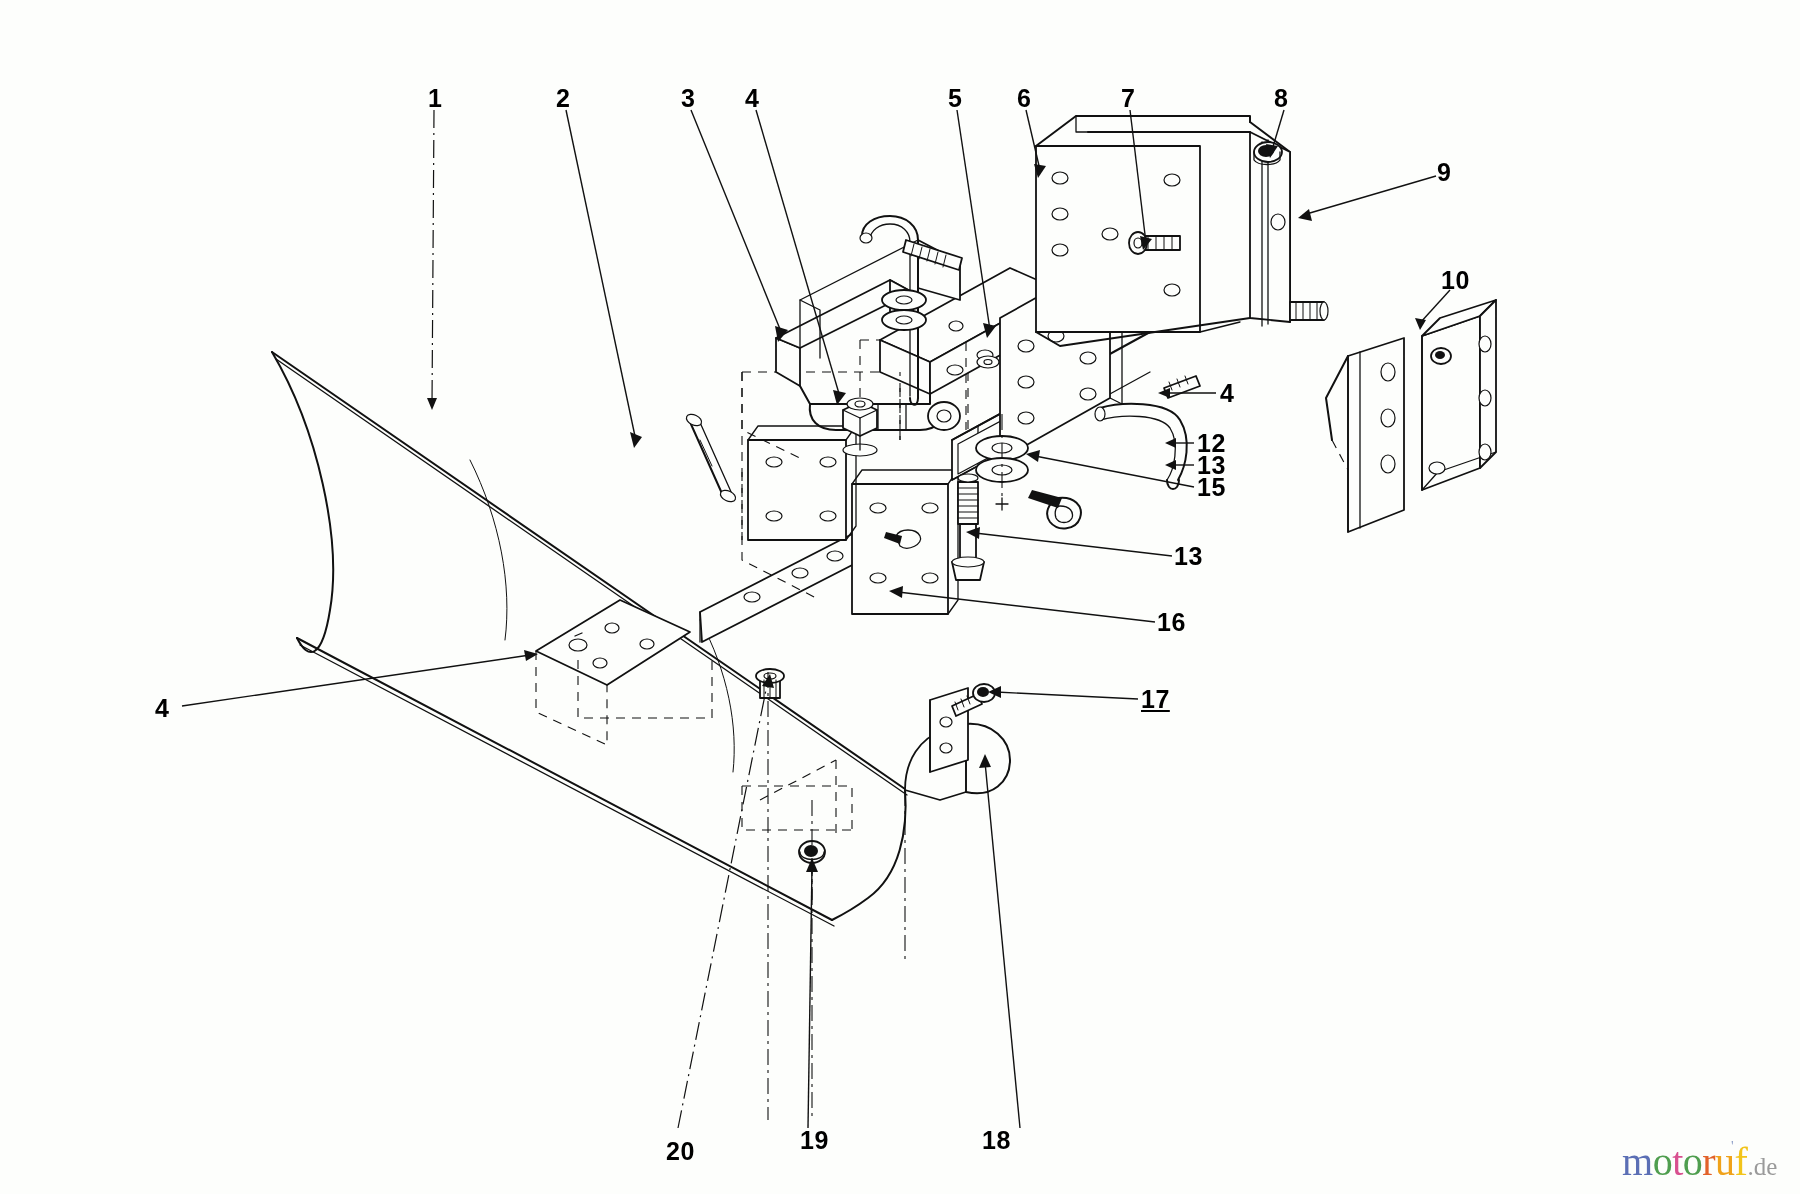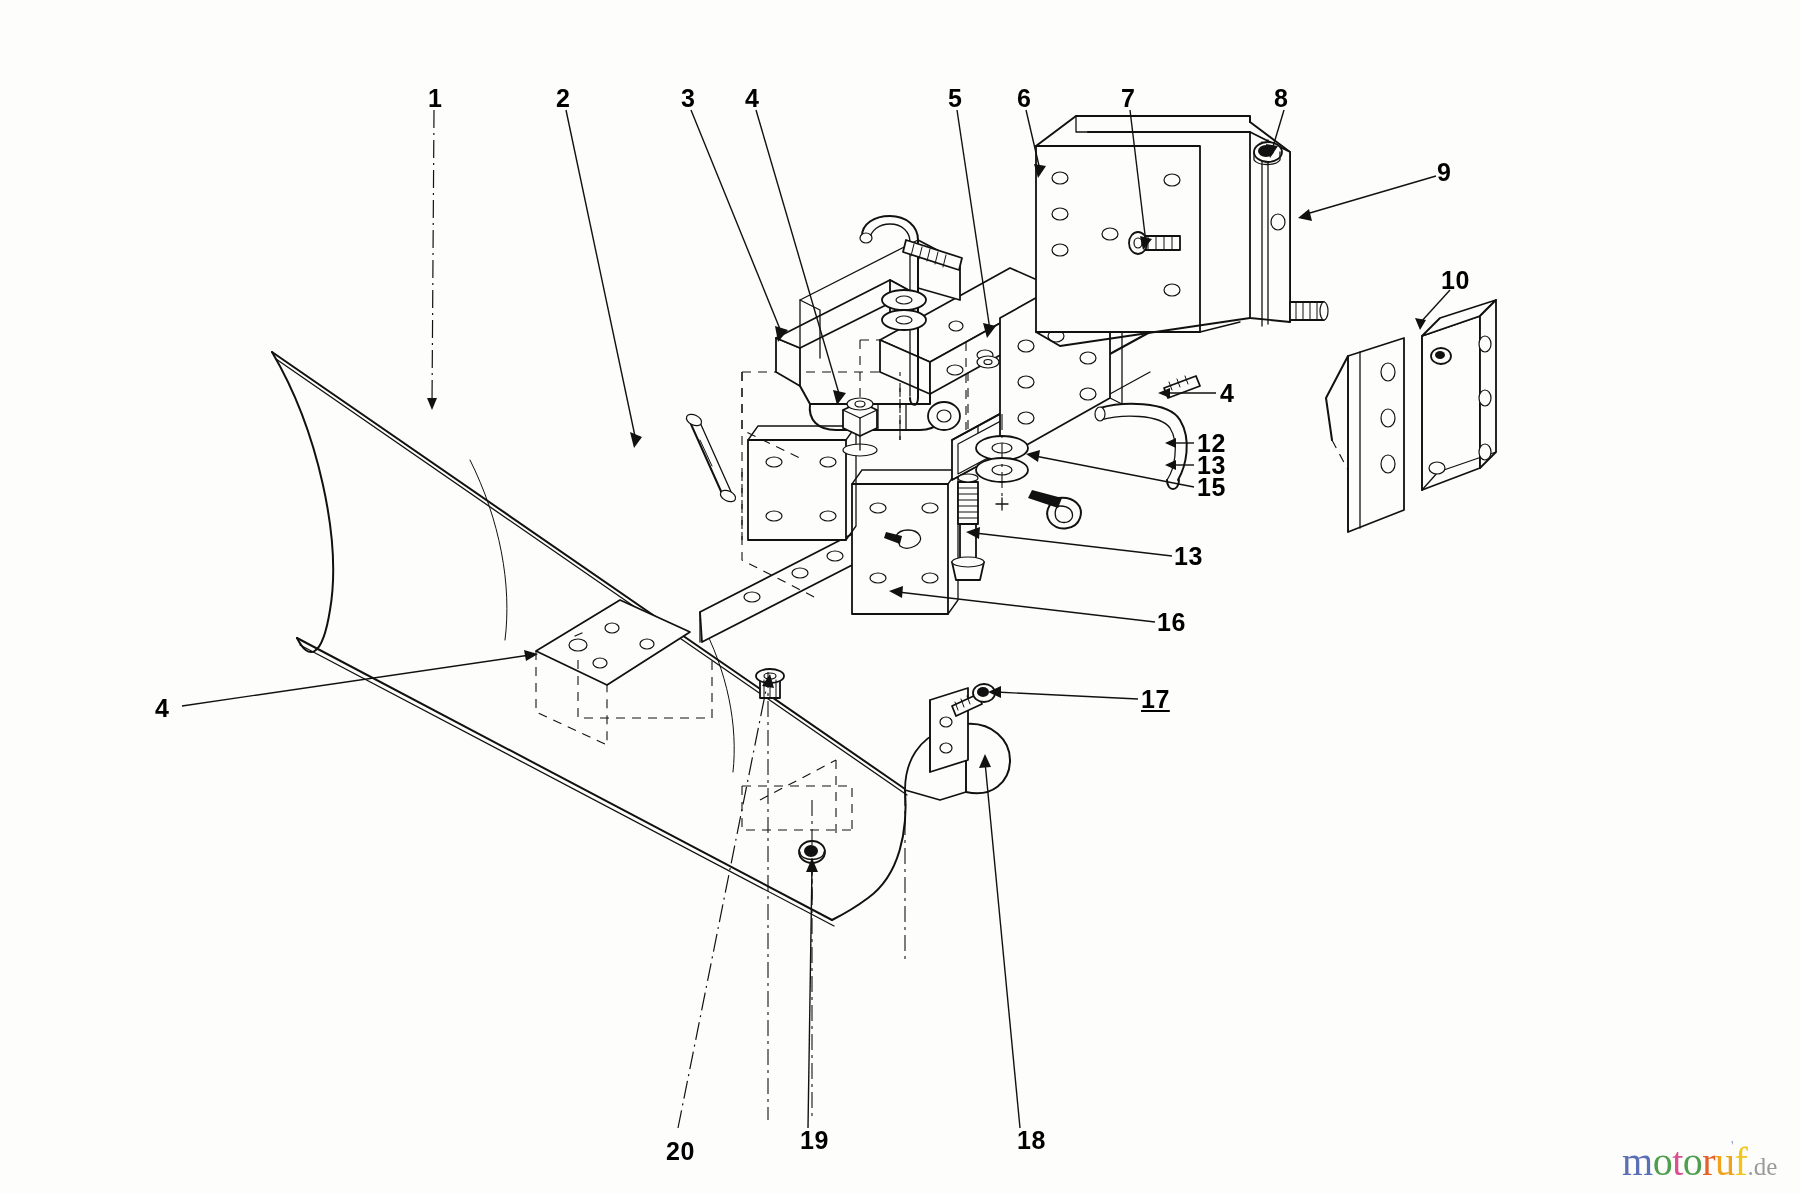--- a/index.html
+++ b/index.html
@@ -469,7 +469,7 @@
   <div class="callout" style="left:1174px; top:544px;">13</div>
   <div class="callout" style="left:1157px; top:610px;">16</div>
   <div class="callout" style="left:1141px; top:687px;text-decoration:underline;">17</div>
-  <div class="callout" style="left:1017px; top:1128px;text-align:center;">18</div>
+  <div class="callout" style="left:982px; top:1128px;text-align:center;">18</div>
   <div class="callout" style="left:800px; top:1128px;">19</div>
   <div class="callout" style="left:666px; top:1128px;margin-top:11px;">20</div>
   <div class="callout" style="left:155px; top:696px;">4</div>

